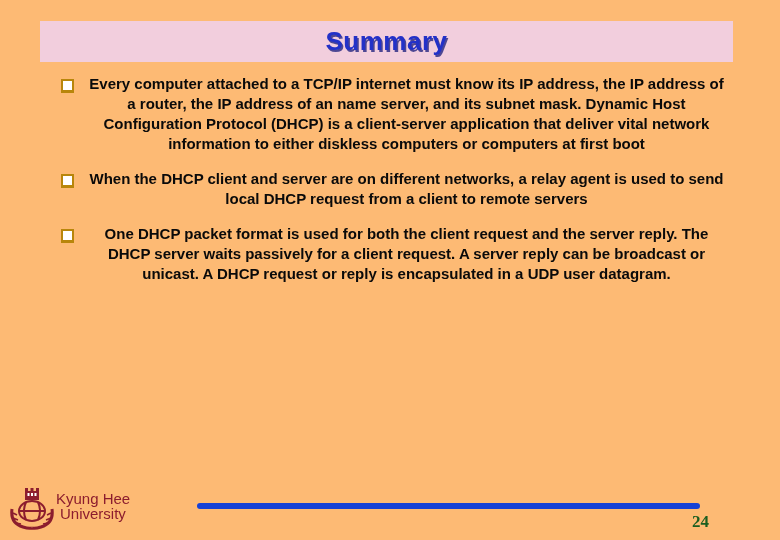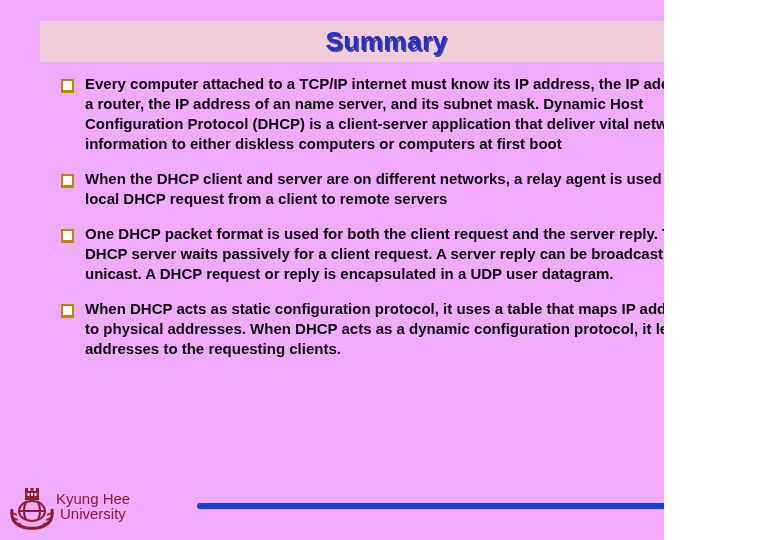--- a/index.html
+++ b/index.html
@@ -10,9 +10,9 @@
   }
   .slide {
     position: relative;
-    width: 664px;
+    width: 780px;
     height: 540px;
-    background: #f0abfc;
+    background: #fdba74;
     overflow: hidden;
   }
   .title-banner {

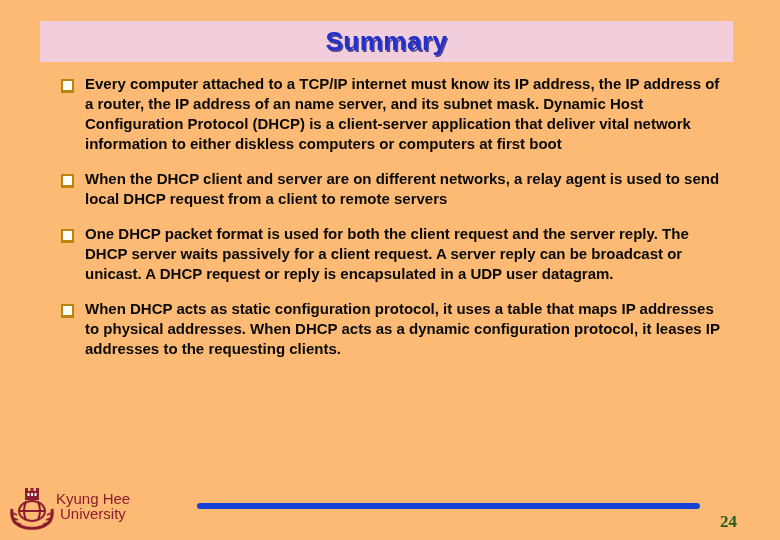--- a/index.html
+++ b/index.html
@@ -43,6 +43,7 @@
     display: flex;
     align-items: flex-start;
     margin-bottom: 15px;
+    text-align: center;
   }
   .bullet-square {
     flex: 0 0 auto;

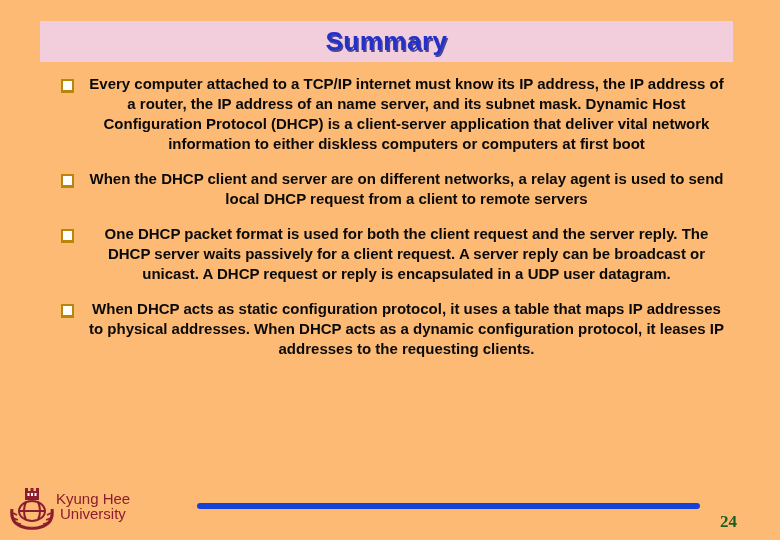--- a/index.html
+++ b/index.html
@@ -122,10 +122,6 @@
       <span class="bullet-text">One DHCP packet format is used for both the client request and the server reply. The DHCP server waits passively for a client request. A server reply can be broadcast or unicast. A DHCP request or reply is encapsulated in a UDP user datagram.</span>
     </div>
 
-    <div class="bullet-item">
-      <span class="bullet-square"></span>
-      <span class="bullet-text">When DHCP acts as static configuration protocol, it uses a table that maps IP addresses to physical addresses. When DHCP acts as a dynamic configuration protocol, it leases IP addresses to the requesting clients.</span>
-    </div>
 
   </div>
 

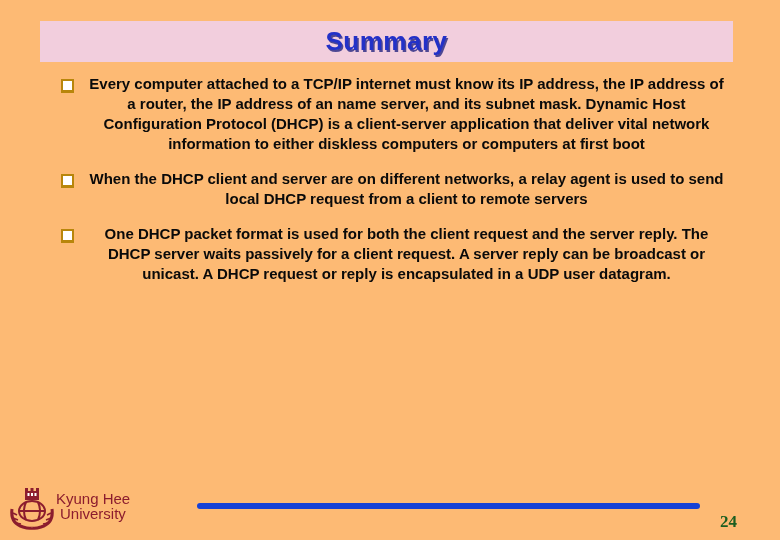--- a/index.html
+++ b/index.html
@@ -94,7 +94,6 @@
     font-size: 17px;
     font-weight: bold;
     color: var(--page-green, #1B5E20);
-    margin-left: 28px;
   }
 </style>
 </head>

